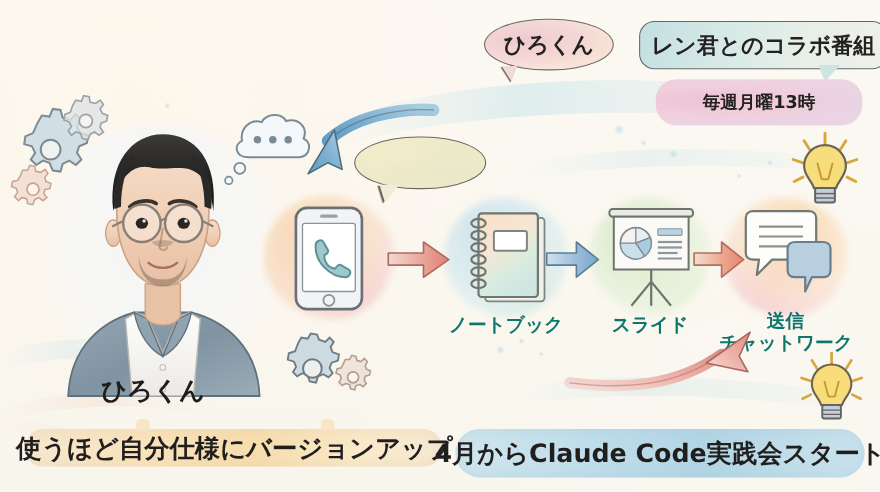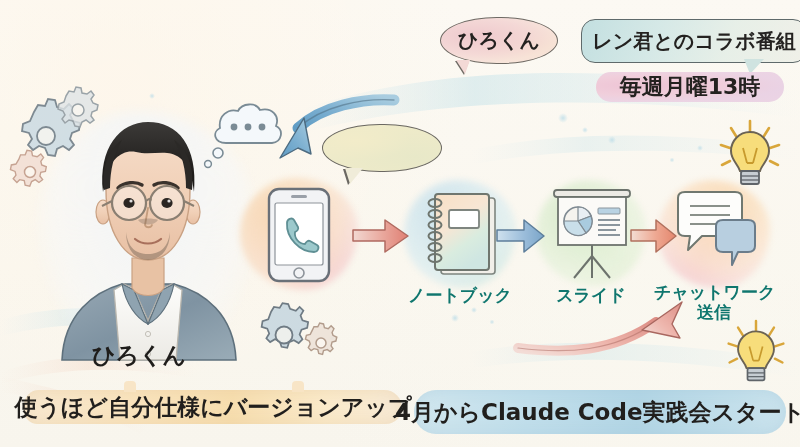--- a/index.html
+++ b/index.html
@@ -110,9 +110,9 @@
   }
   .bub-time {
     left: 596px; top: 72px;
-    width: 188px; height: 30px;
+    width: 188px; height: 42px;
     border-radius: 19px;
-    font-size: 22px;
+    font-size: 16px;
     background:
       radial-gradient(ellipse at 25% 45%, rgba(238,195,212,.95) 0%, rgba(241,206,218,.9) 40%, rgba(236,212,228,.85) 70%),
       radial-gradient(ellipse at 85% 55%, rgba(216,200,230,.9) 0%, rgba(232,214,232,.6) 70%),

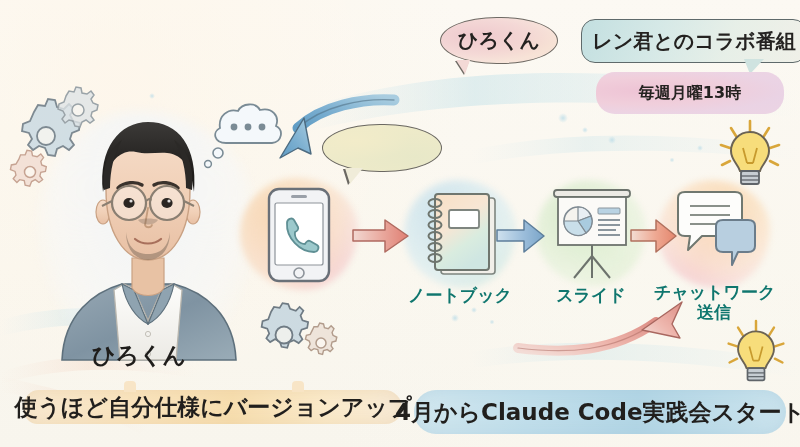--- a/index.html
+++ b/index.html
@@ -521,8 +521,8 @@
              L66,62 L60,75 L60,62 L51,62 C47,62 44,60 44,56 Z" fill="#b8cfe0" stroke="#6b7d8b" stroke-width="2" stroke-linejoin="round"></path>
   </svg>
   <div class="icon-label" style="left:654px; top:282px; width:120px; line-height:1.18;">
+    <div>送信</div>
     <div>チャットワーク</div>
-    <div>送信</div>
   </div>
 
   <svg class="abs" style="left:516px; top:296px;" width="200" height="64" viewBox="0 0 200 64">

